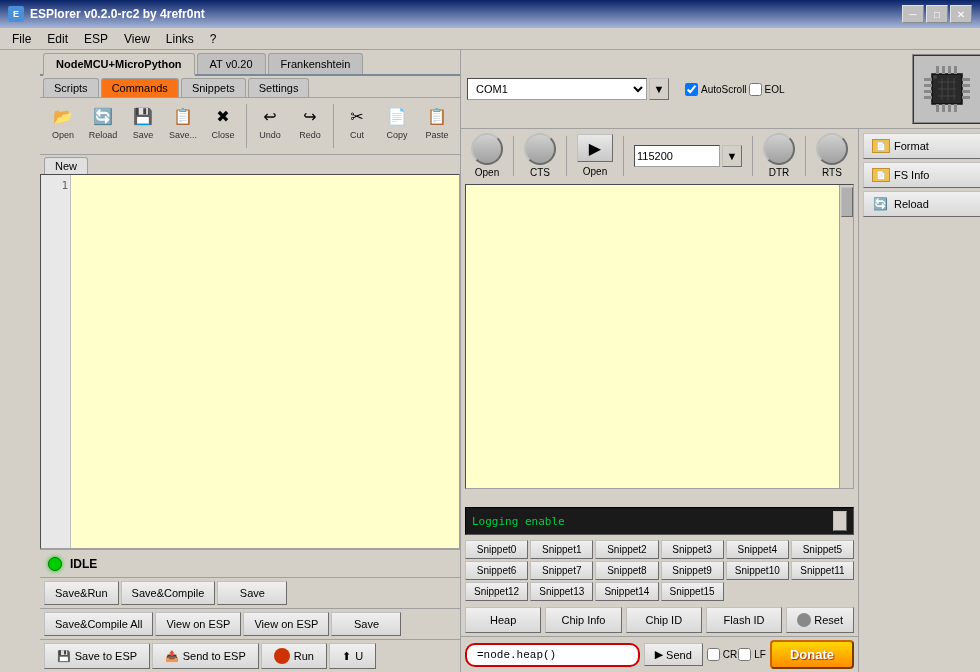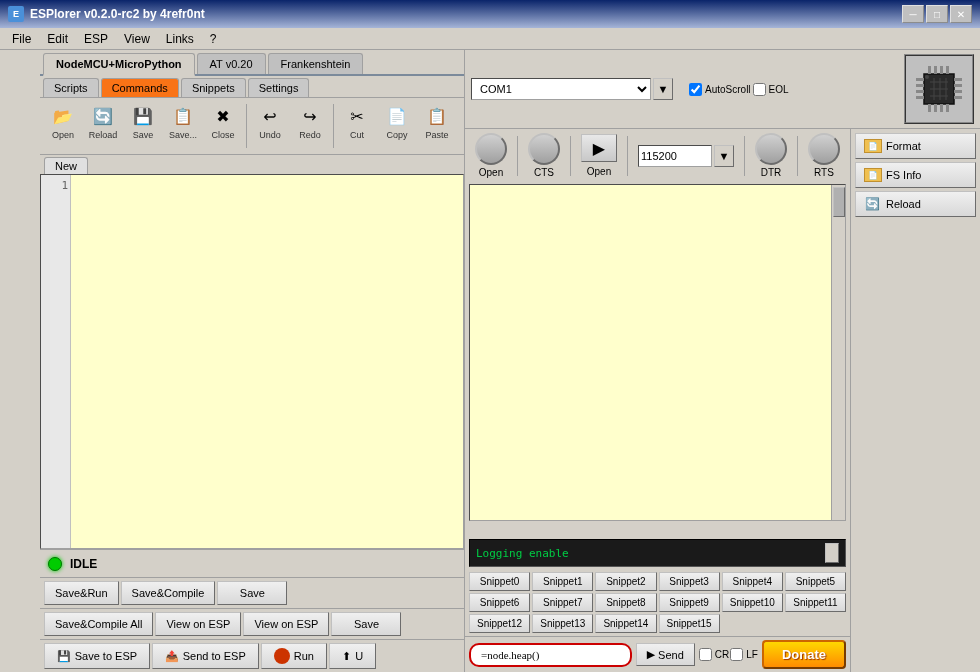--- a/index.html
+++ b/index.html
@@ -368,7 +368,7 @@
       font-size: 16px;
     }
     .baud-select {
-      width: 74px;
+      width: 86px;
       height: 22px;
       border: 1px inset #a0a0a0;
       background: white;

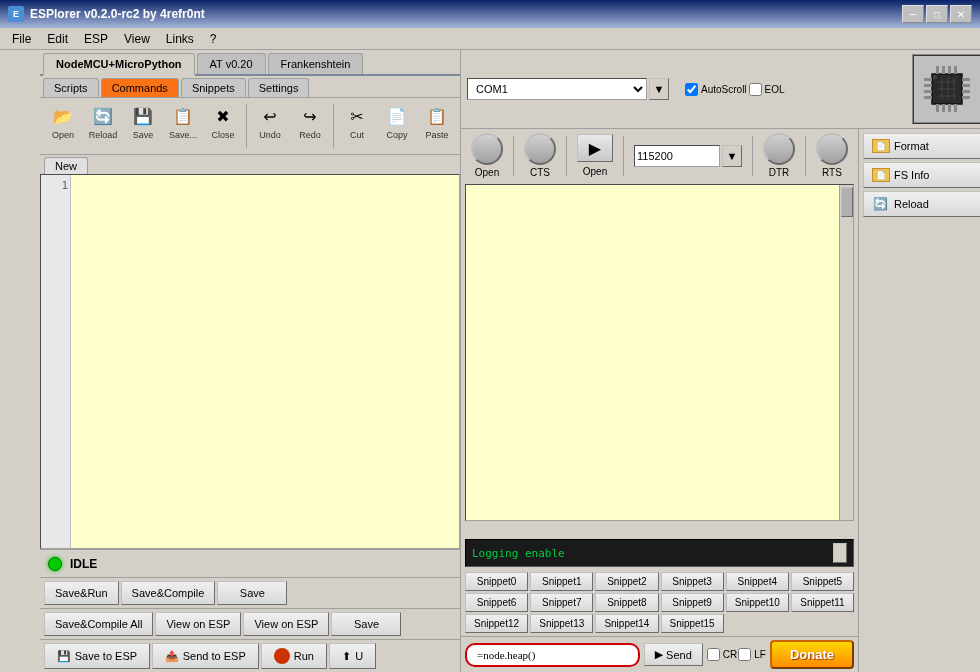--- a/index.html
+++ b/index.html
@@ -845,6 +845,16 @@
           <button class="snippet-btn">Snippet15</button>
         </div>
 
+        <div class="action-row">
+          <button class="action-row-btn">Heap</button>
+          <button class="action-row-btn">Chip Info</button>
+          <button class="action-row-btn">Chip ID</button>
+          <button class="action-row-btn">Flash ID</button>
+          <button class="reset-btn">
+            <span style="width:14px; height:14px; border-radius:50%; background:#888; display:inline-block;"></span>
+            <span>Reset</span>
+          </button>
+        </div>
 
         <div class="input-bar">
           <input type="text" class="input-field" value="=node.heap()" style="">

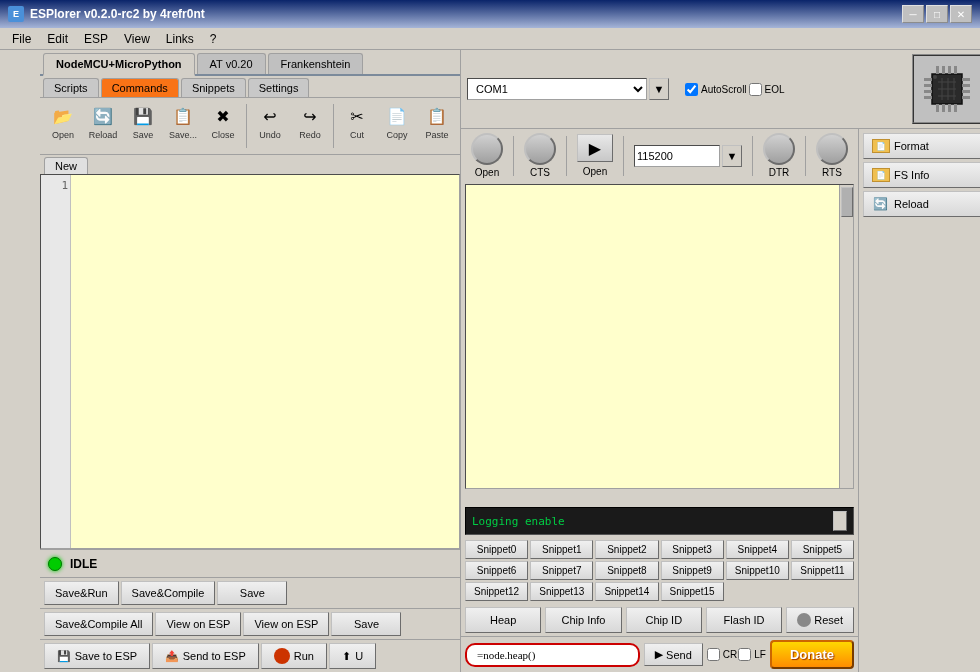--- a/index.html
+++ b/index.html
@@ -504,7 +504,7 @@
       border: 2px solid #cc0000;
       border-radius: 10px;
       padding: 0 10px;
-      font-family: Liberation Serif, serif;
+      font-family: Liberation Mono, monospace;
       font-size: 11px;
       background: white;
     }

